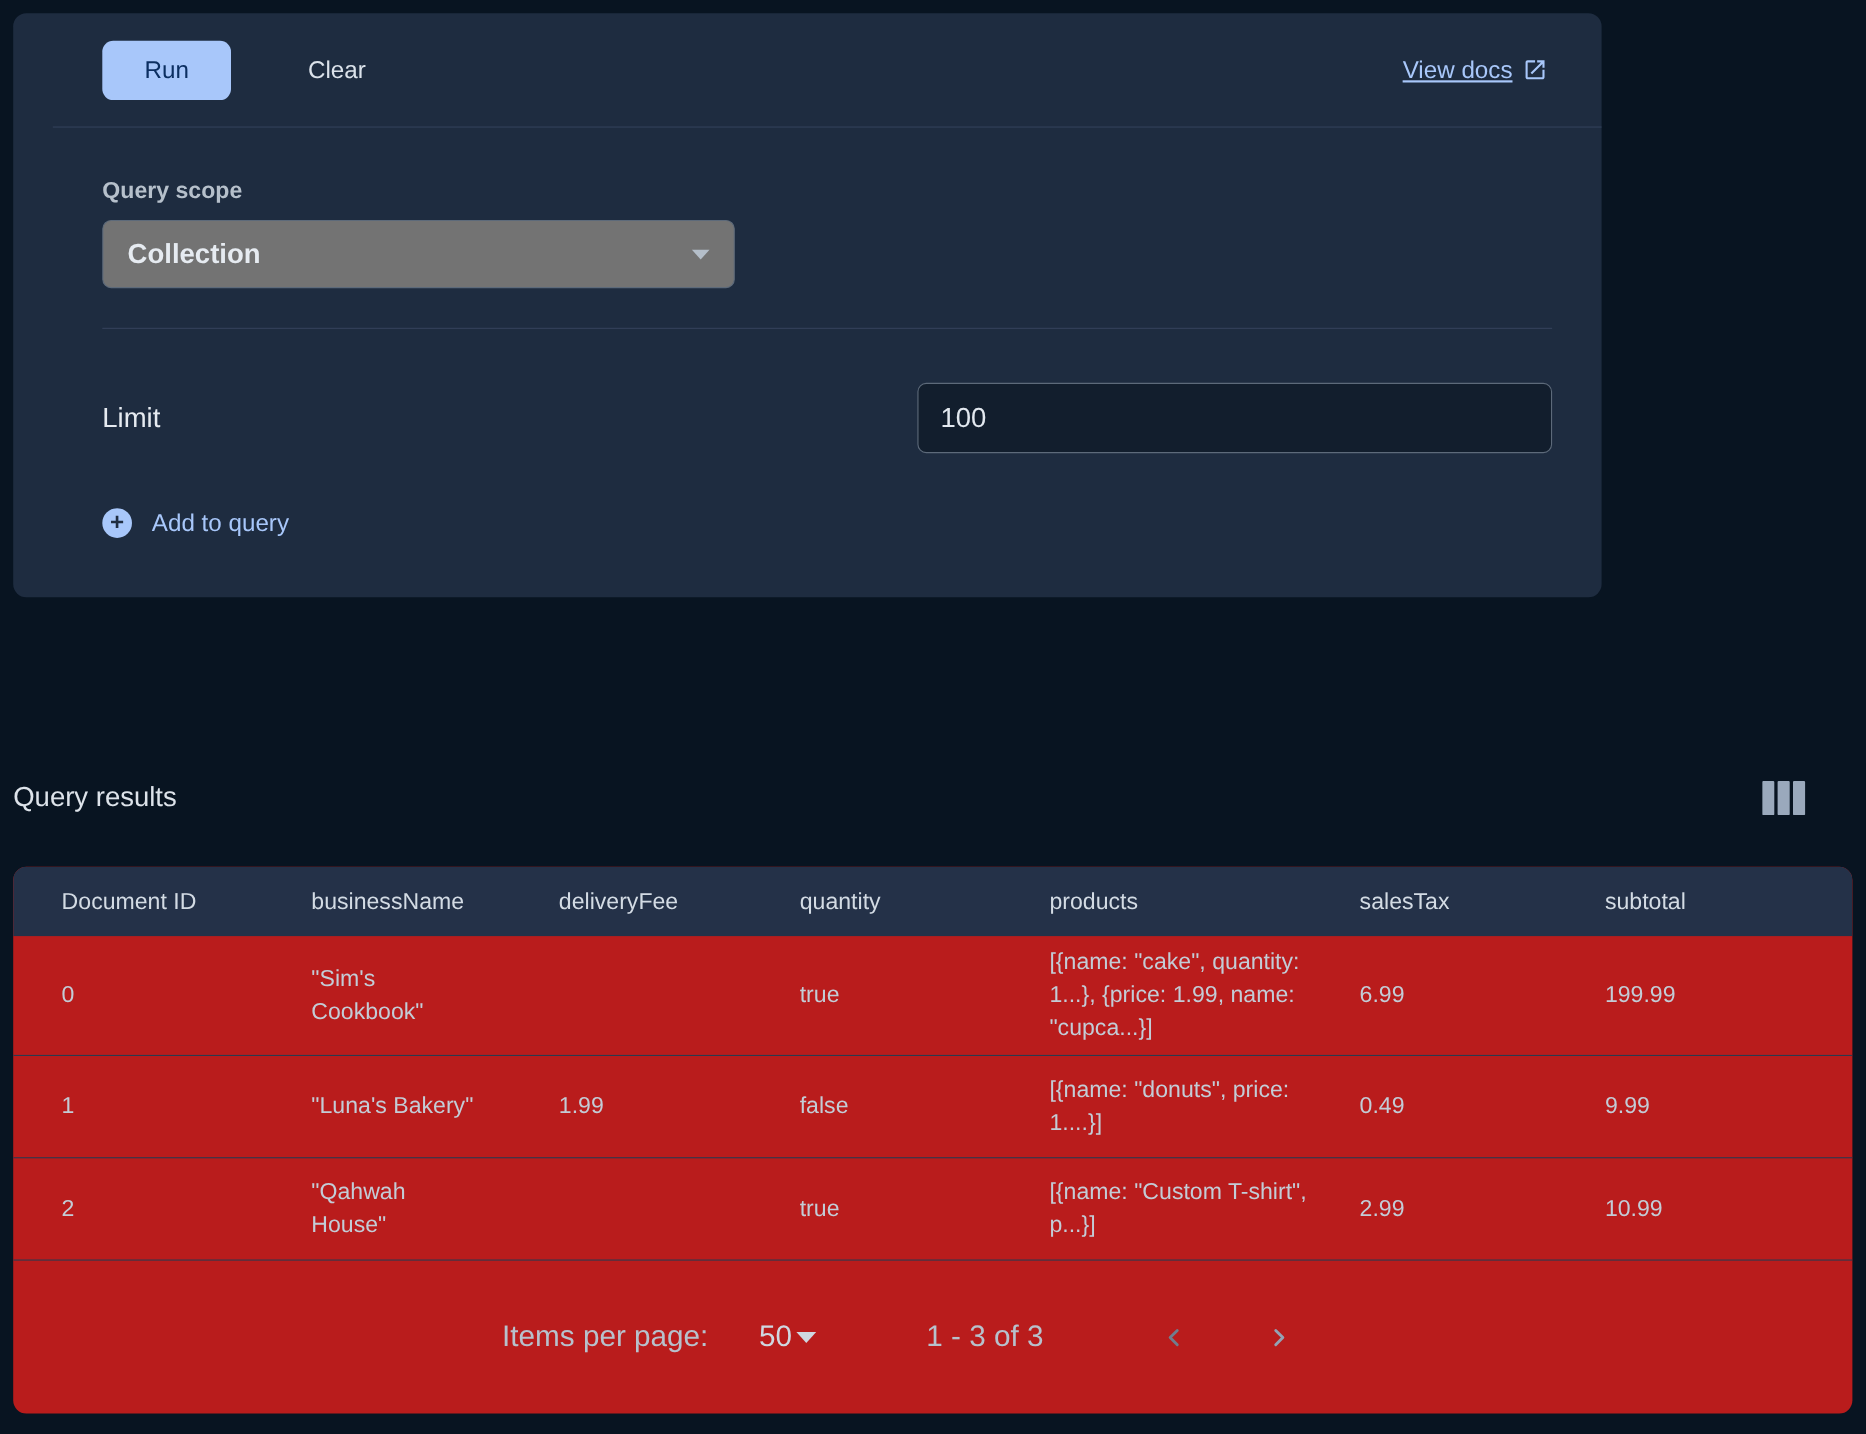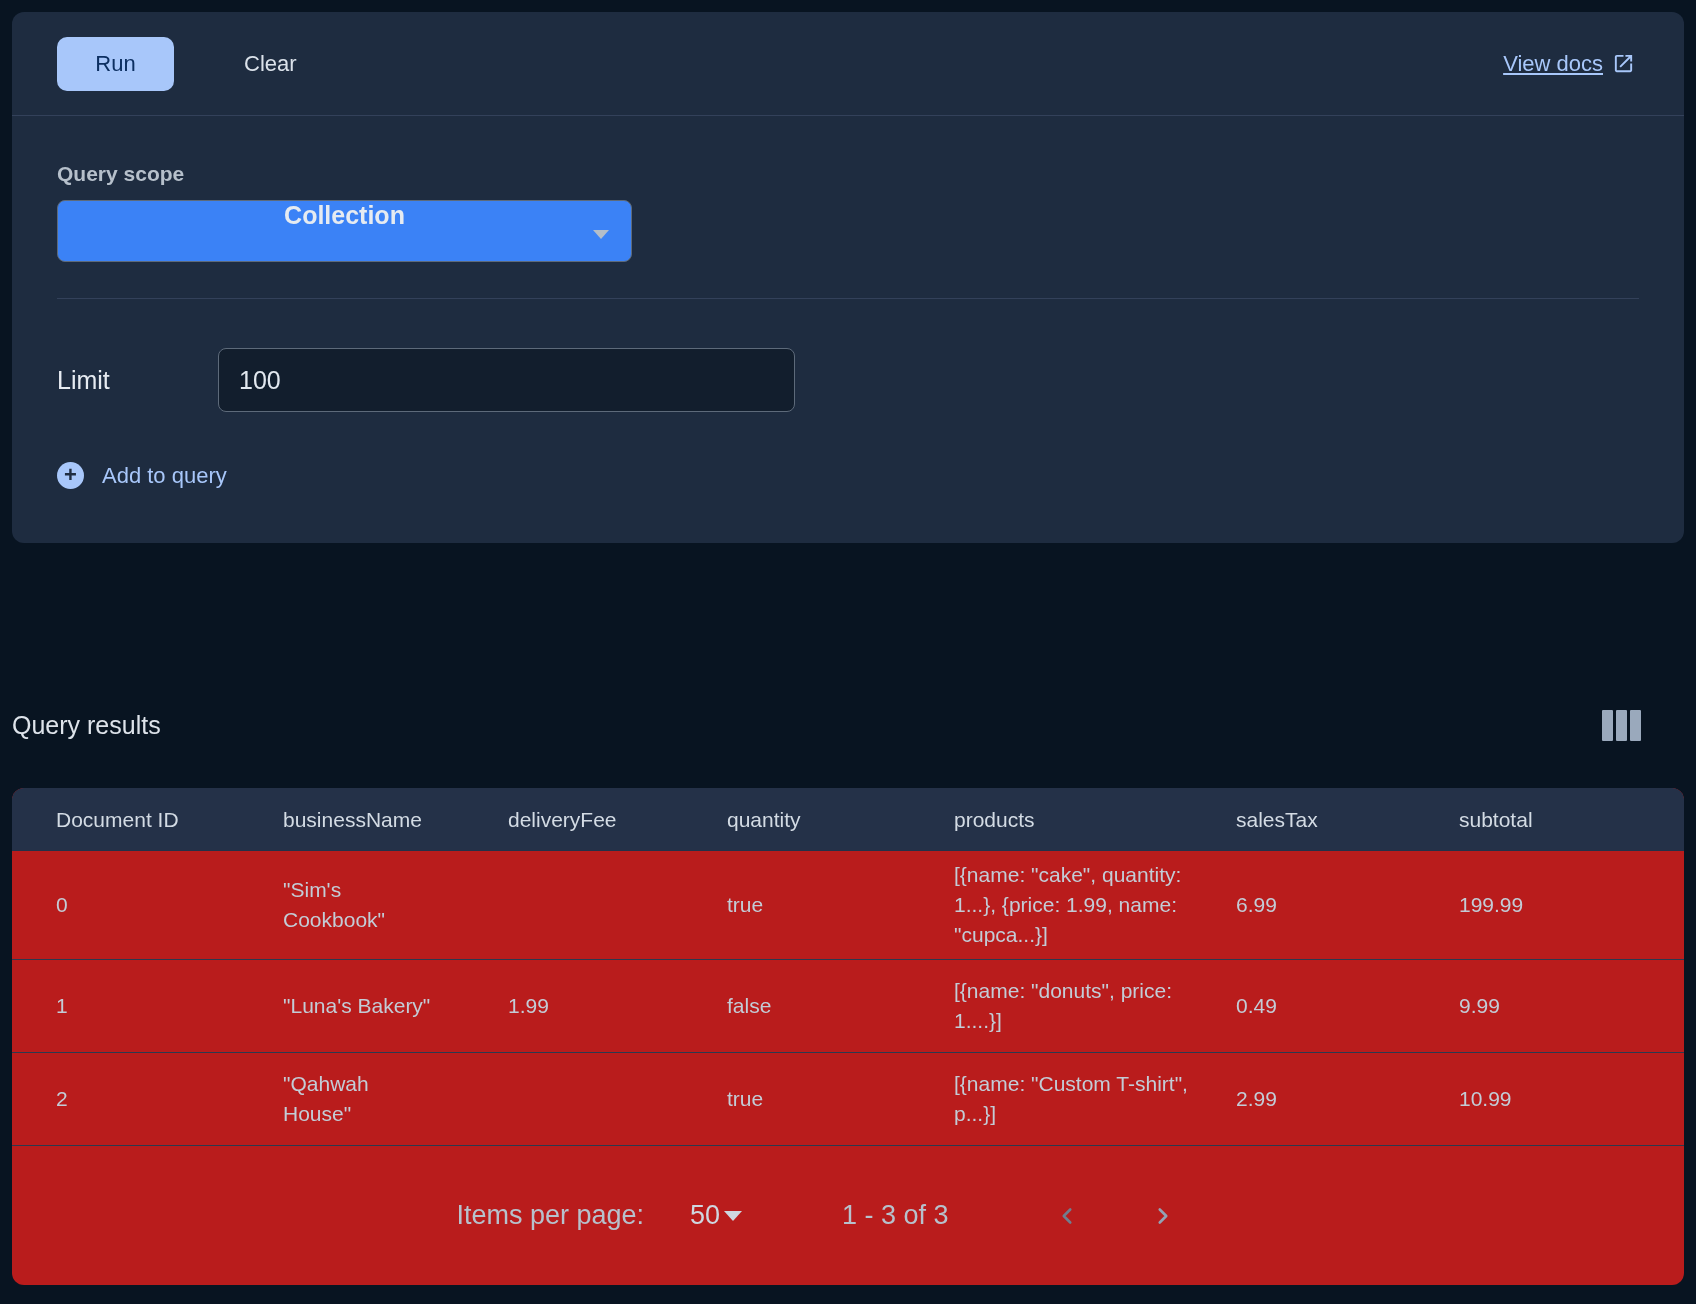--- a/index.html
+++ b/index.html
@@ -14,9 +14,10 @@
   
   .query-panel {
     position: absolute; left: 12px; top: 12px;
-    width: 1672px; height: 531px;
+    width: 1444px; height: 531px;
     background: #1e2c40;
     border-radius: 12px;
+    padding-left: 36px;
   }
   .toolbar {
     height: 104px;

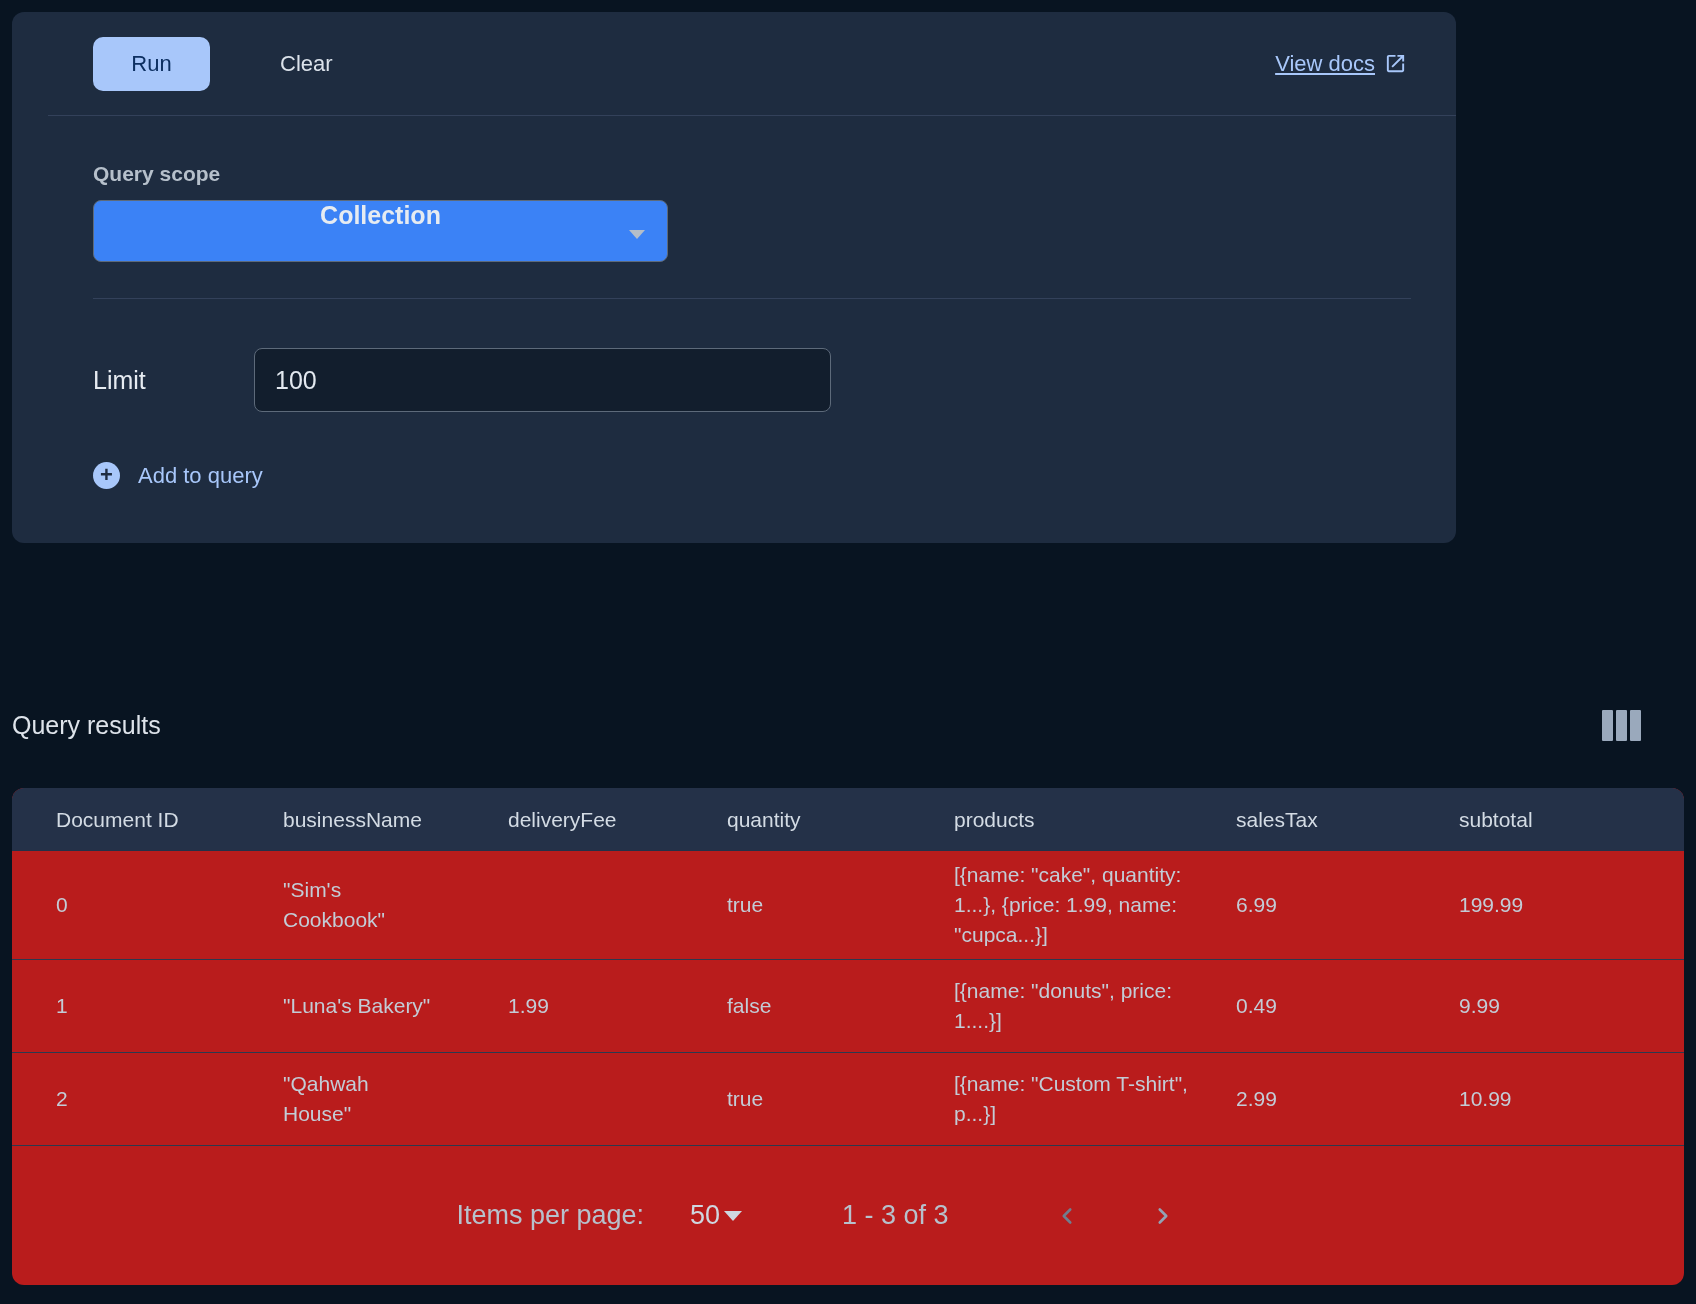--- a/index.html
+++ b/index.html
@@ -57,12 +57,11 @@
   .scope-group { width: 575px; font-weight: bold; }
   .scope-select {
     width: 575px; height: 62px;
-    background: #3b82f6; border: 1px solid #5d6a7a; border-radius: 8px;
+    background: #737373; border: 1px solid #5d6a7a; border-radius: 8px;
     display: flex; align-items: center;
     padding: 0 22px;
     color: #e6ebf1; font-size: 25px;
     cursor: pointer;
-    flex-direction: column;
   }
   .scope-select .caret {
     margin-left: auto;

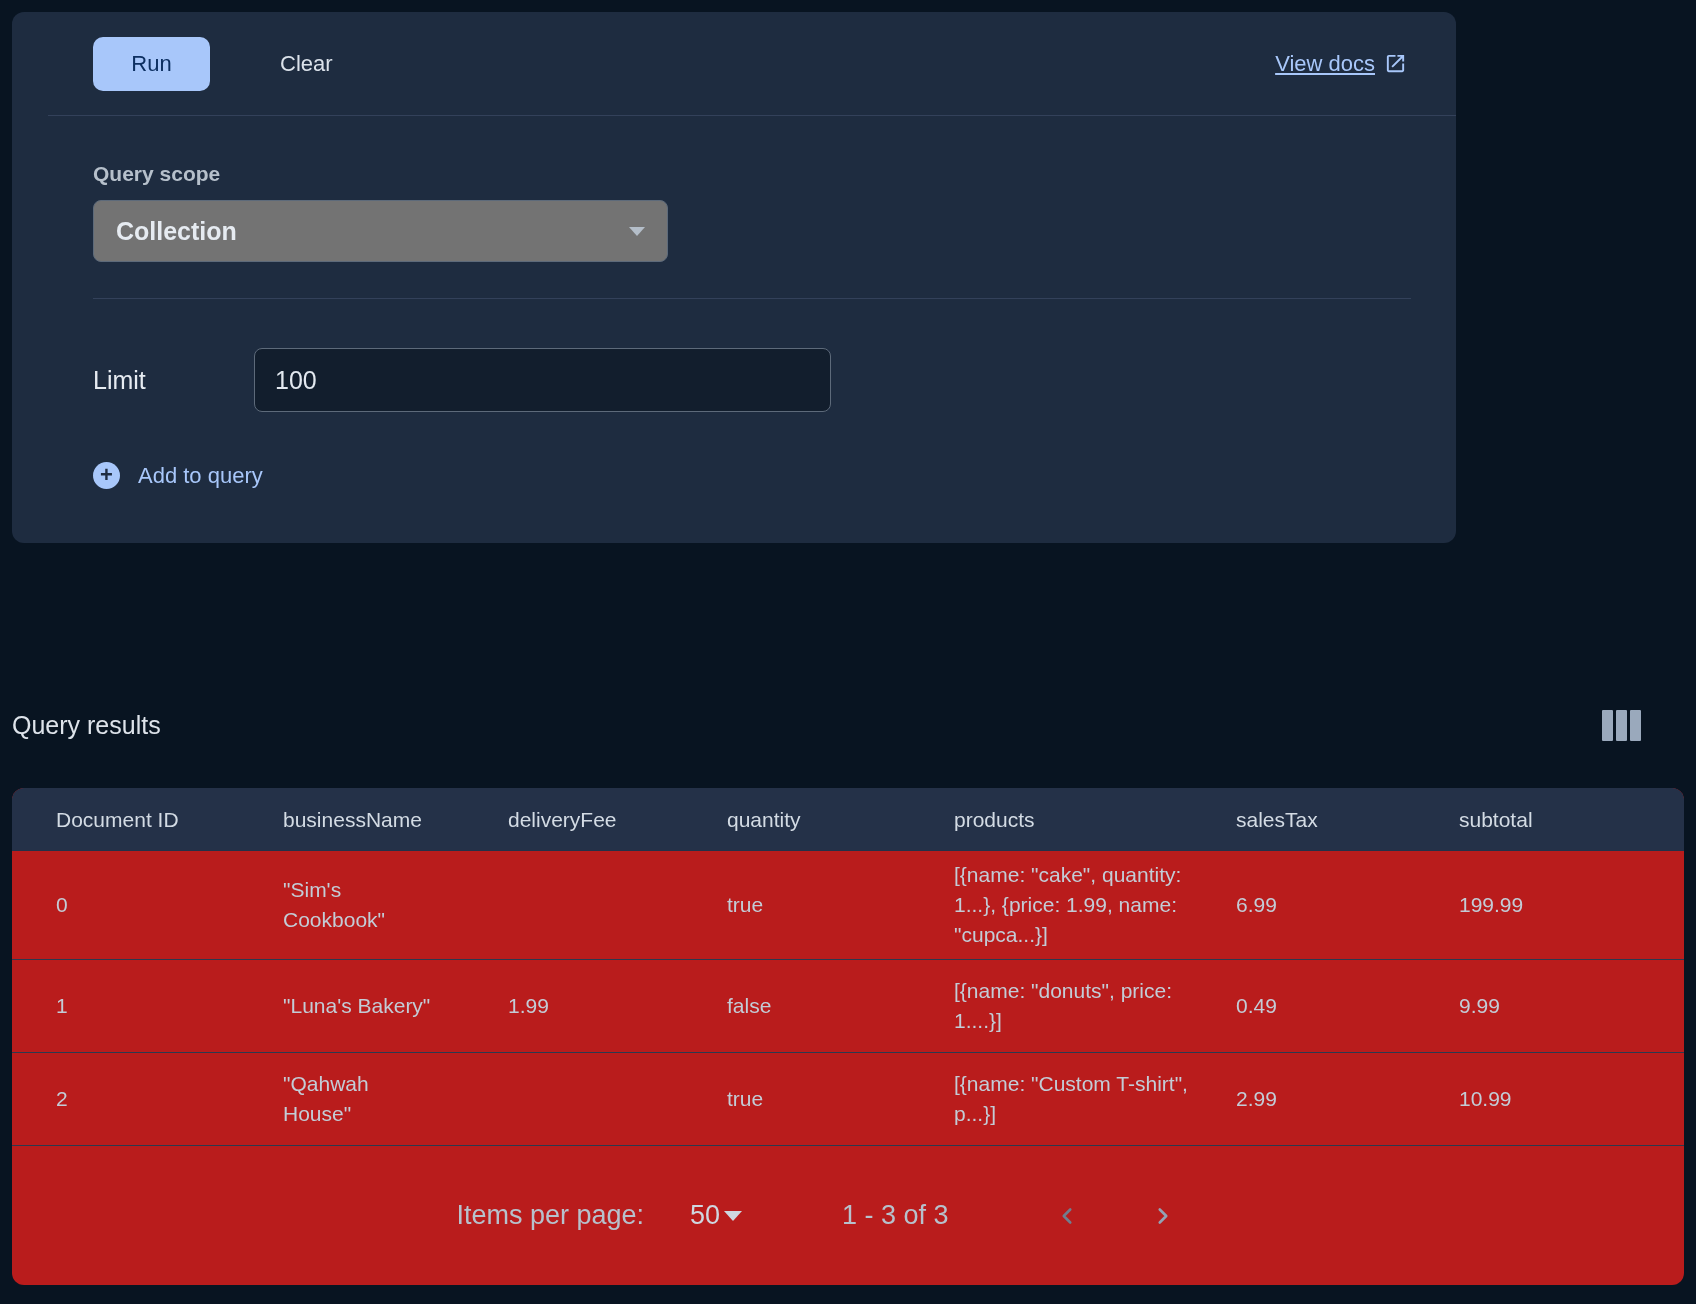--- a/index.html
+++ b/index.html
@@ -85,7 +85,7 @@
     cursor: pointer;
   }
   .divider2 { border-top: 1px solid #33415a; margin-top: 36px; }
-  .limit-row { display: flex; align-items: center; margin-top: 49px; }
+  .limit-row { display: flex; align-items: center; margin-top: 49px; justify-content: space-between; }
   .limit-label {
     width: 161px;
     color: #e6ebf1; font-size: 25px; font-weight: 500;

